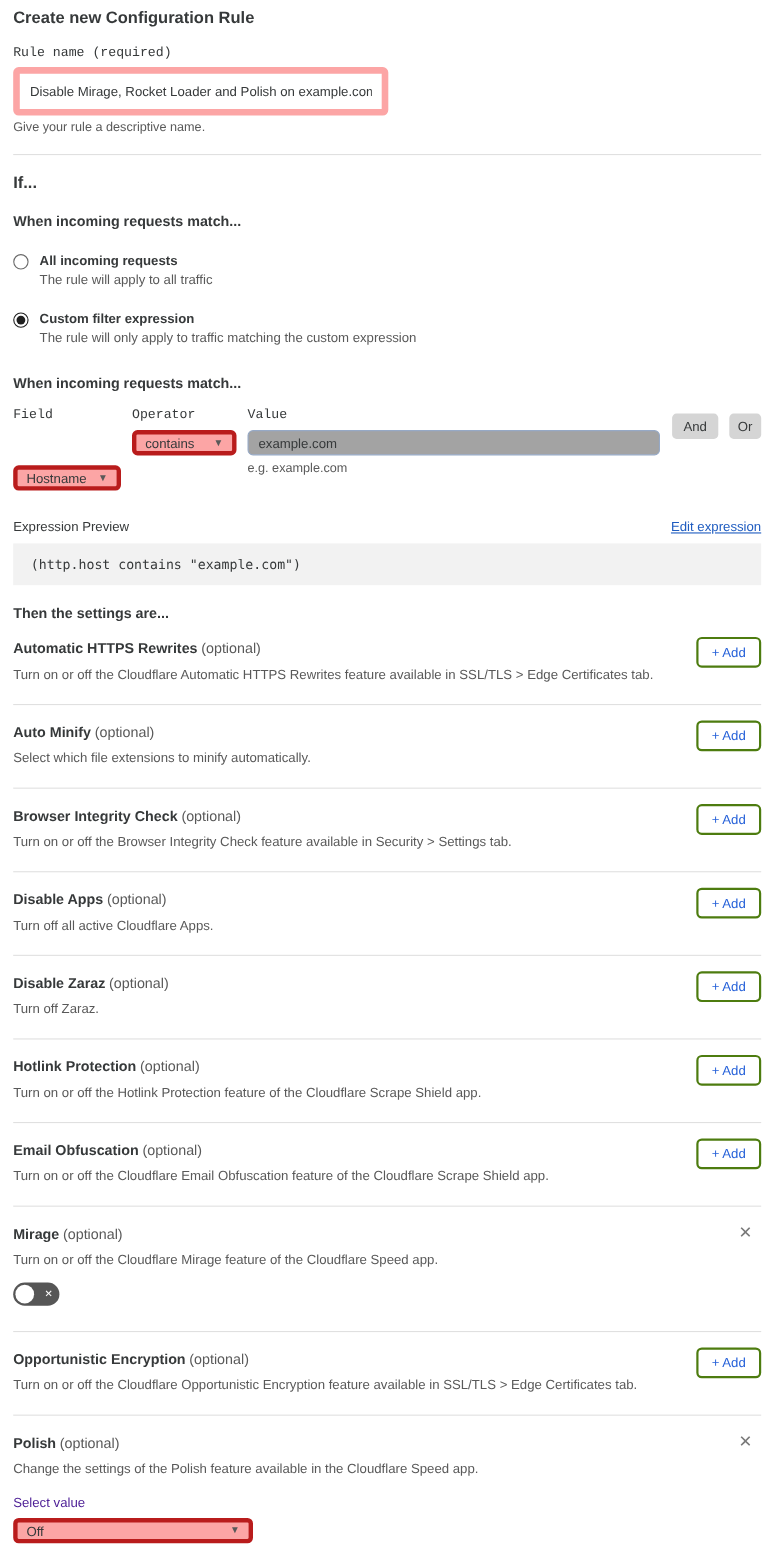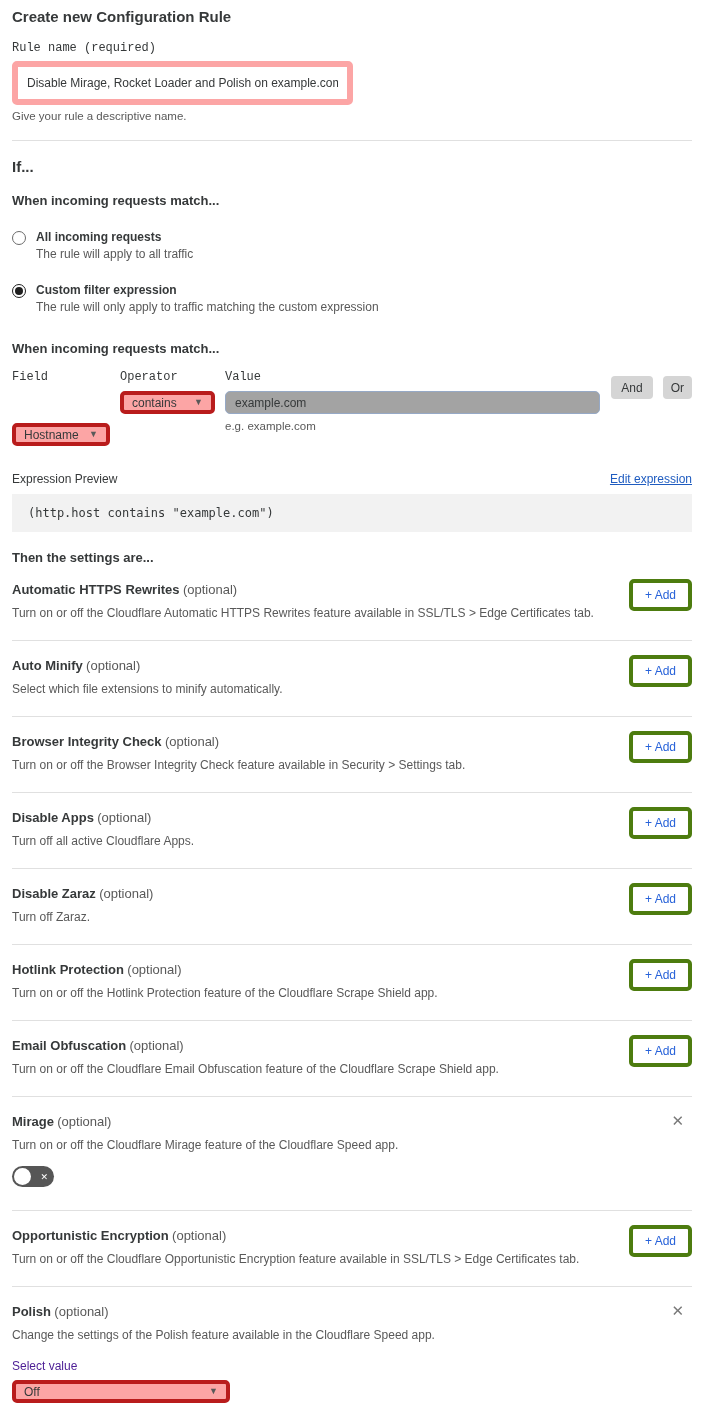--- a/index.html
+++ b/index.html
@@ -93,7 +93,7 @@
 
   .add-btn {
     position: absolute; right: 0; top: 14px;
-    background: #fff; border: 4px solid #4d7c0f; border-radius: 5px;
+    background: #fff; border: 2px solid #4d7c0f; border-radius: 5px;
     color: #2762d9; font-size: 12px; font-family: "Liberation Sans", sans-serif;
     padding: 5px 12px; cursor: pointer;
   }

